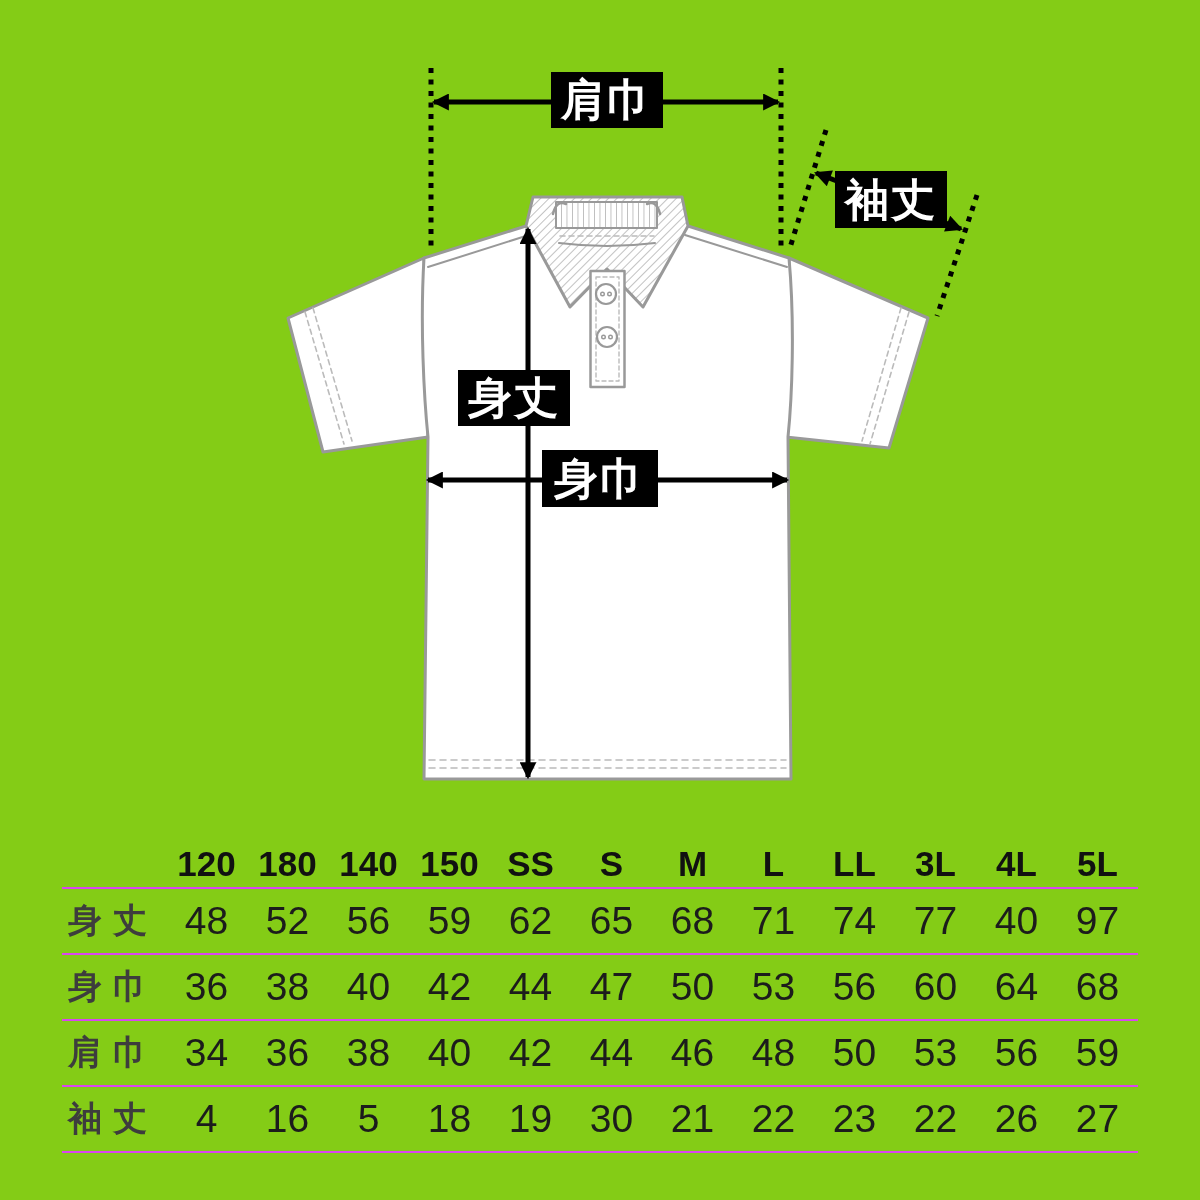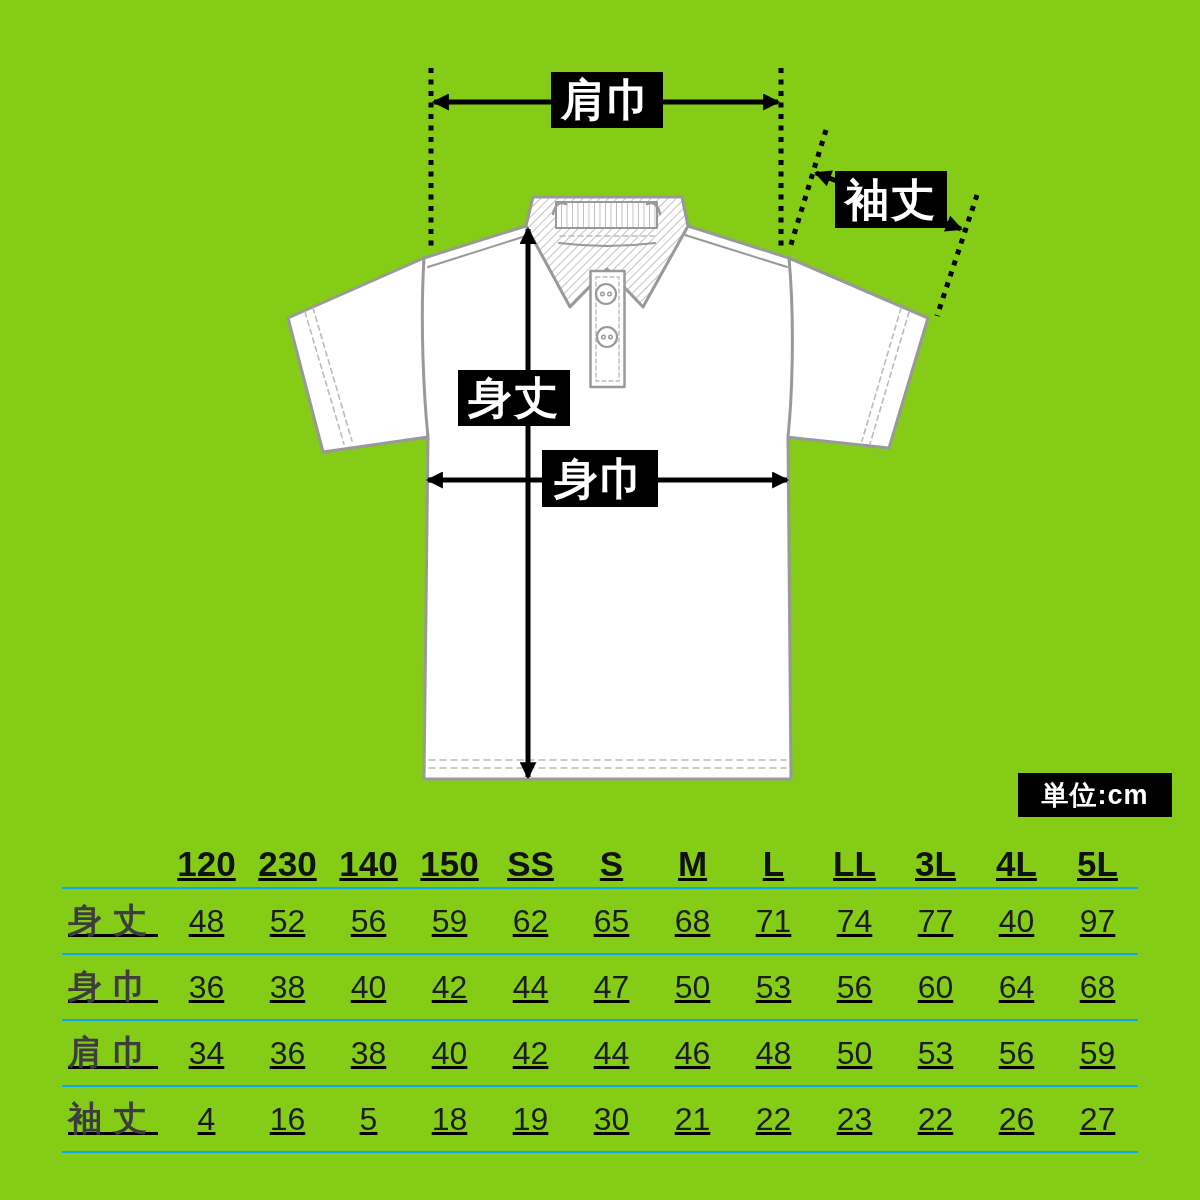--- a/index.html
+++ b/index.html
@@ -93,7 +93,6 @@
   <div class="dim-label" id="label-sodetake">袖丈</div>
   <div class="dim-label" id="label-mitake">身丈</div>
   <div class="dim-label" id="label-mihaba">身巾</div>
-  <div class="dim-label" id="label-unit">単位:cm</div>
 
   <table id="size-table">
     <thead>

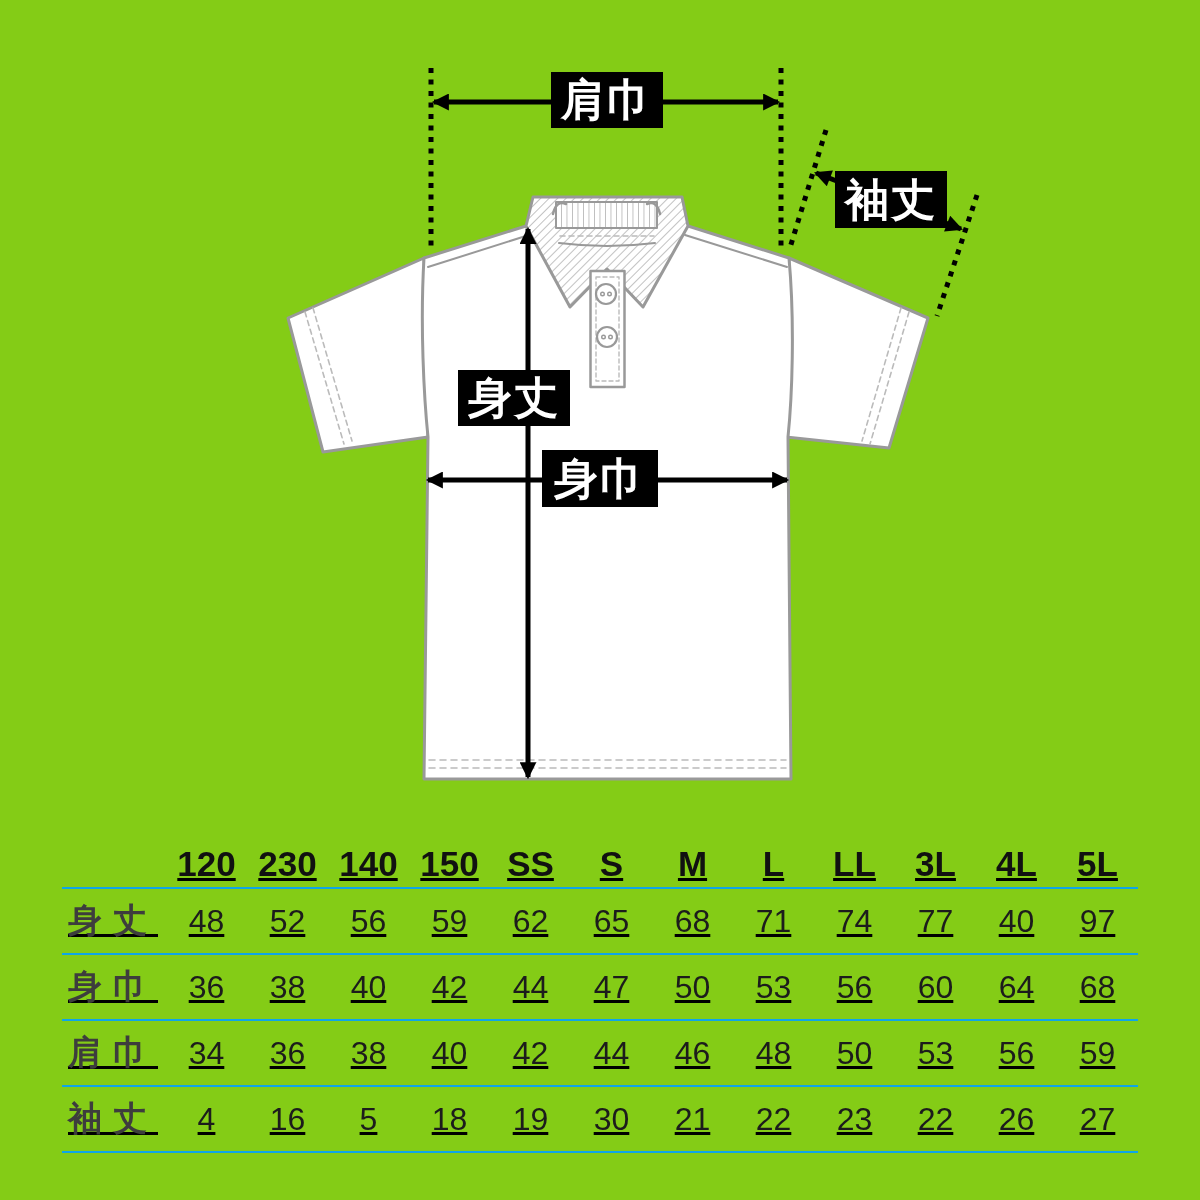--- a/index.html
+++ b/index.html
@@ -18,7 +18,7 @@
               table-layout:fixed;}
   #size-table thead tr{height:48px;}
   #size-table tbody tr{height:66px;}
-  #size-table tr{border-bottom:2px solid #0ea5e9;text-decoration:underline;}
+  #size-table tr{border-bottom:2px solid #d946ef;}
   #size-table th,#size-table td{padding:0;vertical-align:middle;}
   #size-table thead th{font-size:35px;font-weight:700;color:#111111;text-align:center;}
   #size-table th.corner{width:104px;}

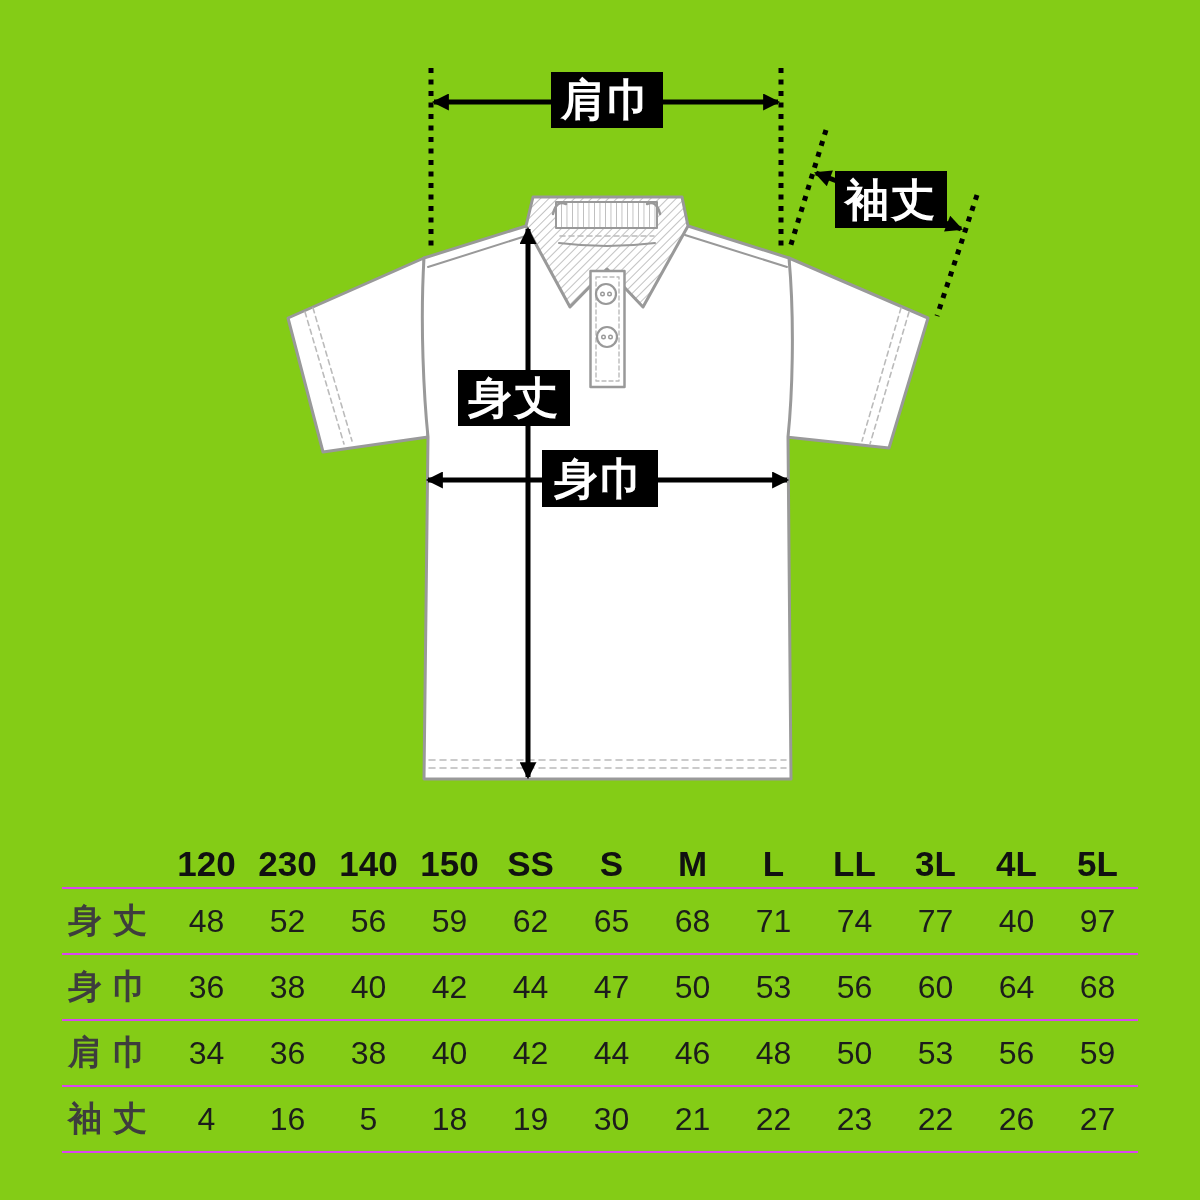--- a/index.html
+++ b/index.html
@@ -99,7 +99,7 @@
       <tr>
           <th class="corner"></th>
           <th>120</th>
-          <th>230</th>
+          <th>180</th>
           <th>140</th>
           <th>150</th>
           <th>SS</th>

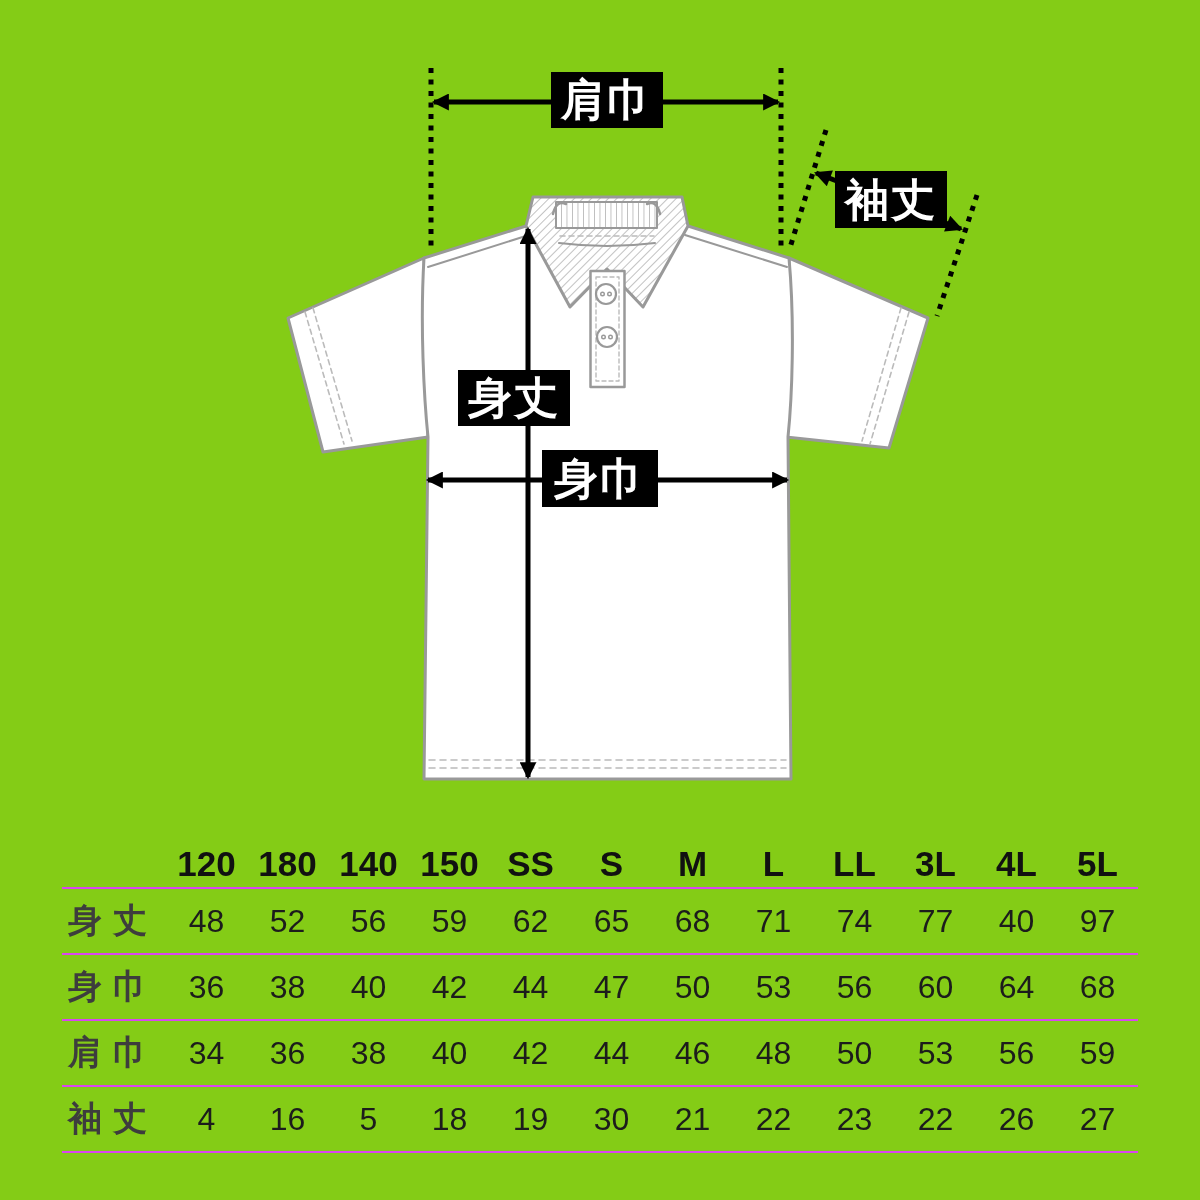--- a/index.html
+++ b/index.html
@@ -24,7 +24,7 @@
   #size-table th.corner{width:104px;}
   #size-table th.rowlabel{font-size:34px;font-weight:700;color:#3d3d3d;text-align:left;
                           letter-spacing:11px;padding-left:6px;white-space:nowrap;}
-  #size-table td{font-size:32px;font-weight:400;color:#1c1c1c;text-align:center;}
+  #size-table td{font-size:39px;font-weight:400;color:#1c1c1c;text-align:center;}
 </style>
 </head>
 <body>

